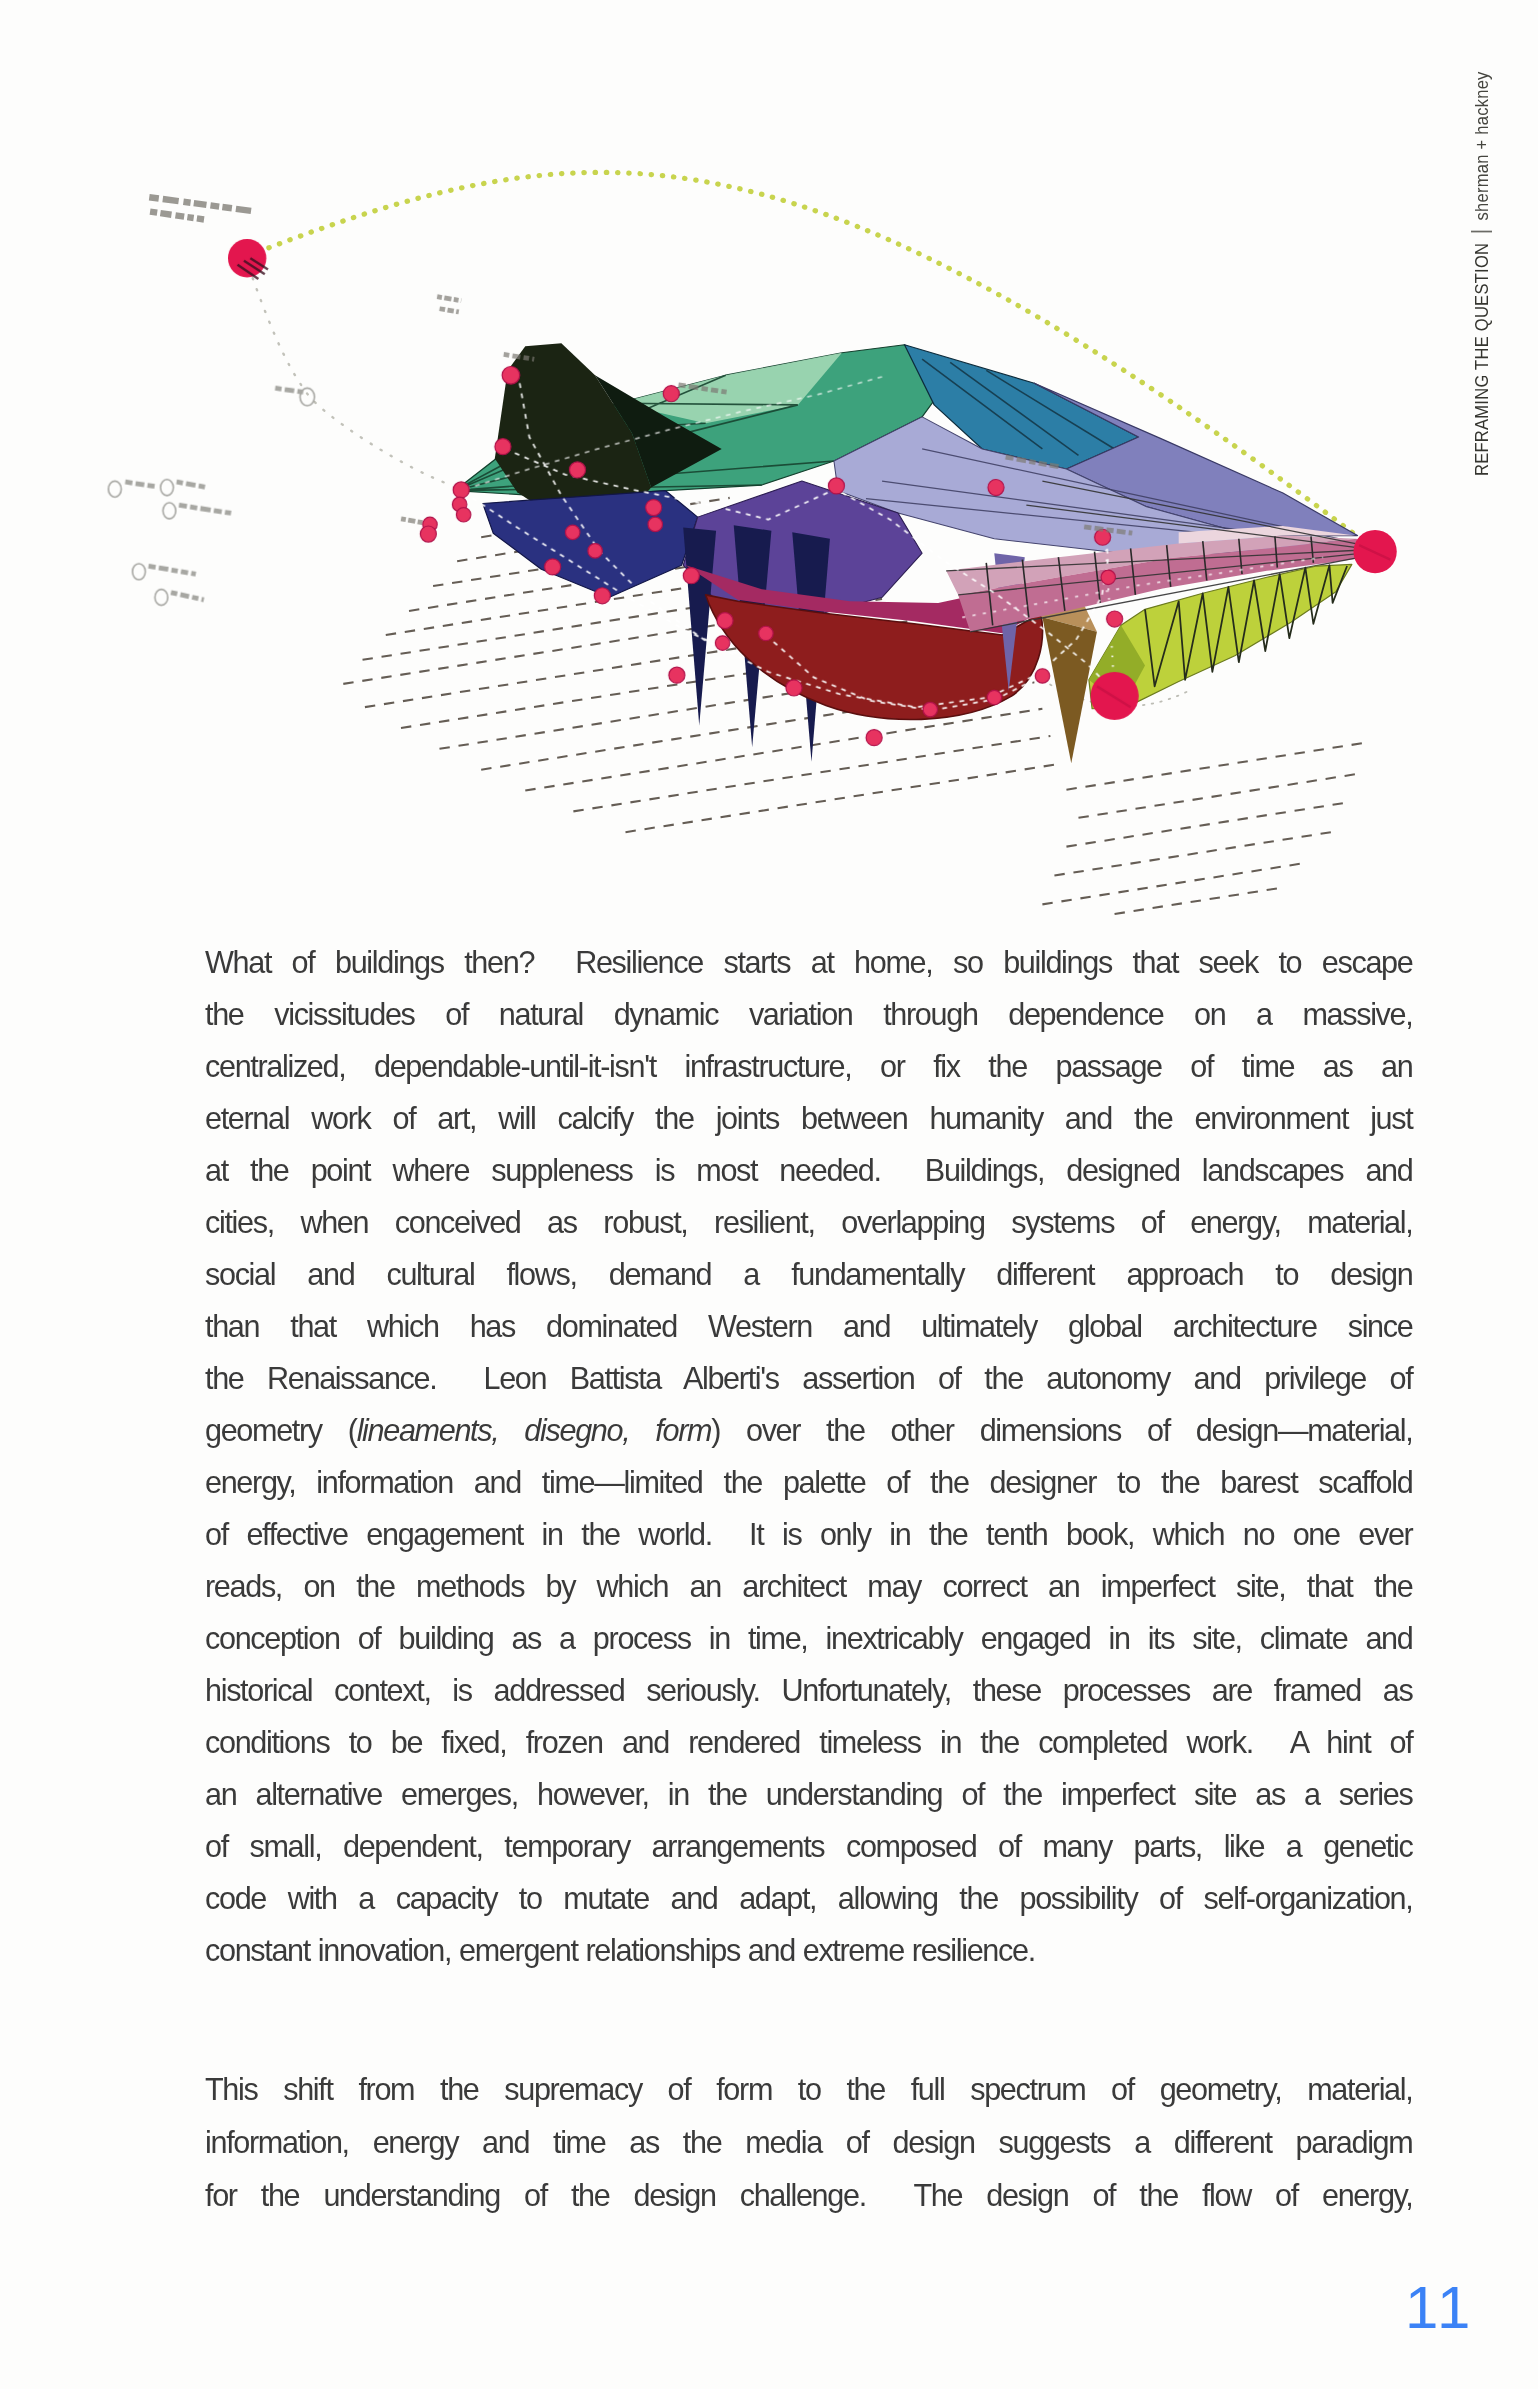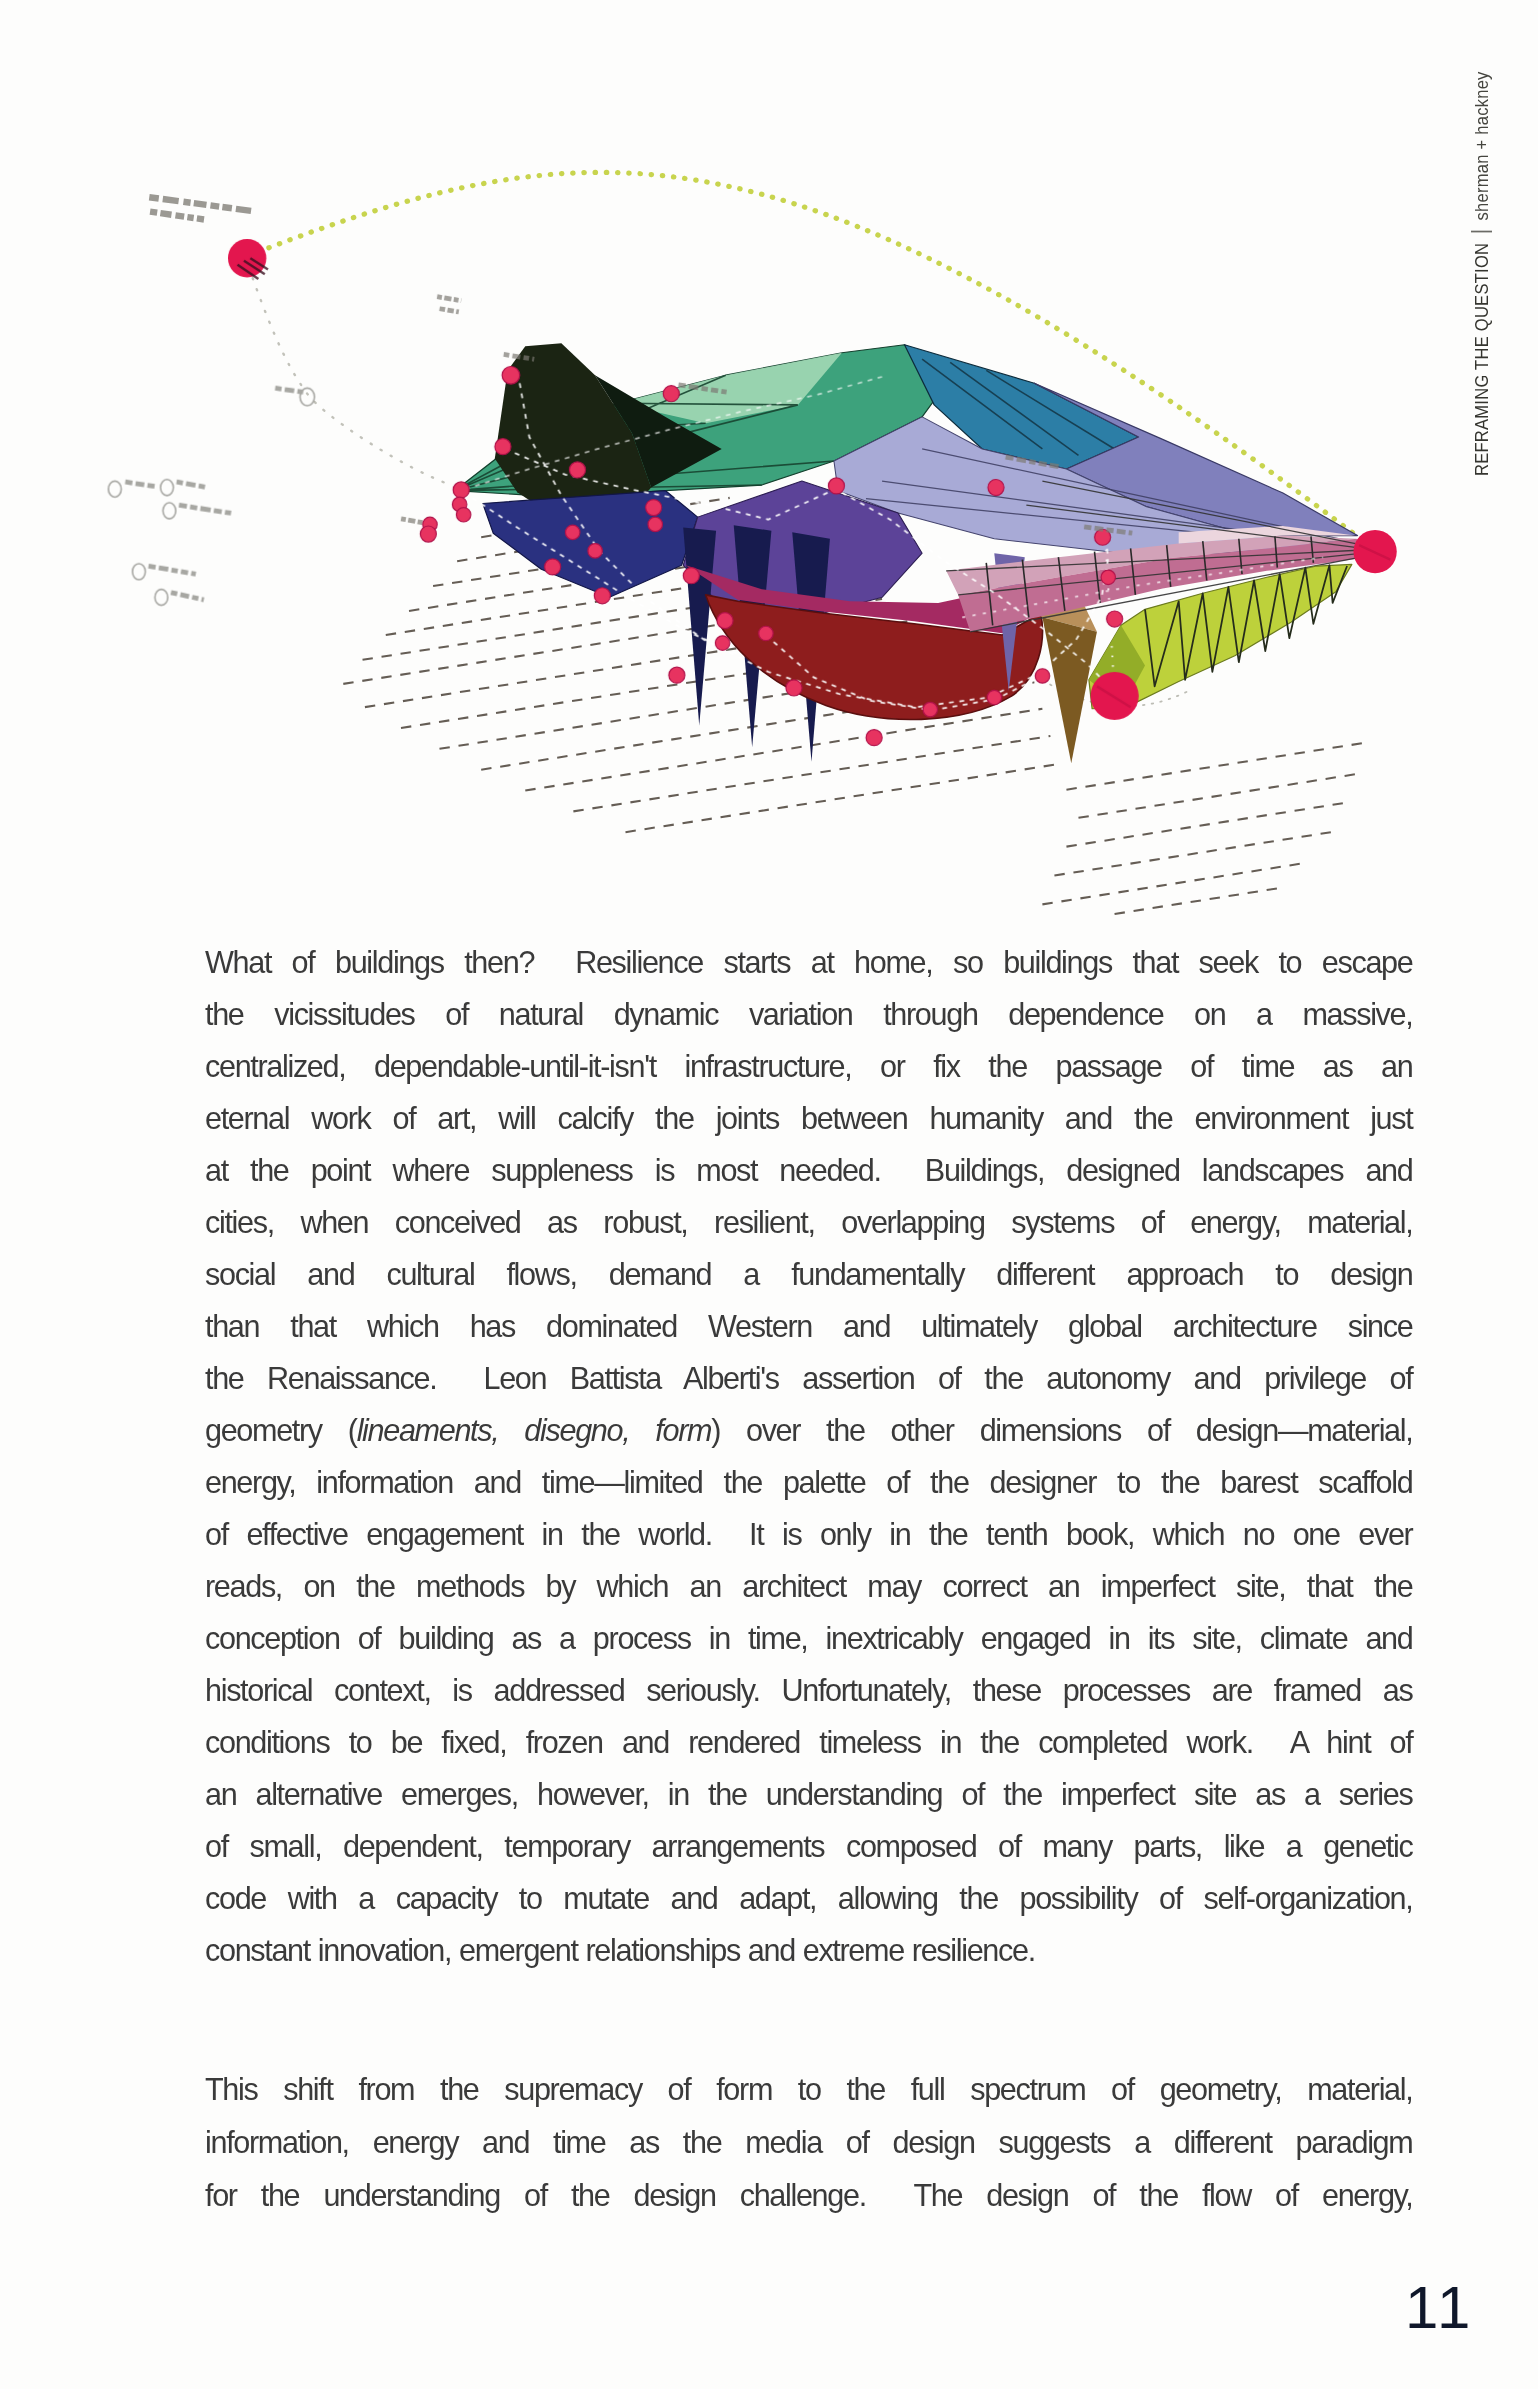--- a/index.html
+++ b/index.html
@@ -37,7 +37,7 @@
   
   .pagenum{
     position:absolute;left:1405px;top:2273px;font-size:60px;
-    color:#0f172a;letter-spacing:3.2px;font-weight:400;
+    color:#3b82f6;letter-spacing:3.2px;font-weight:400;
   }
 </style>
 </head>

